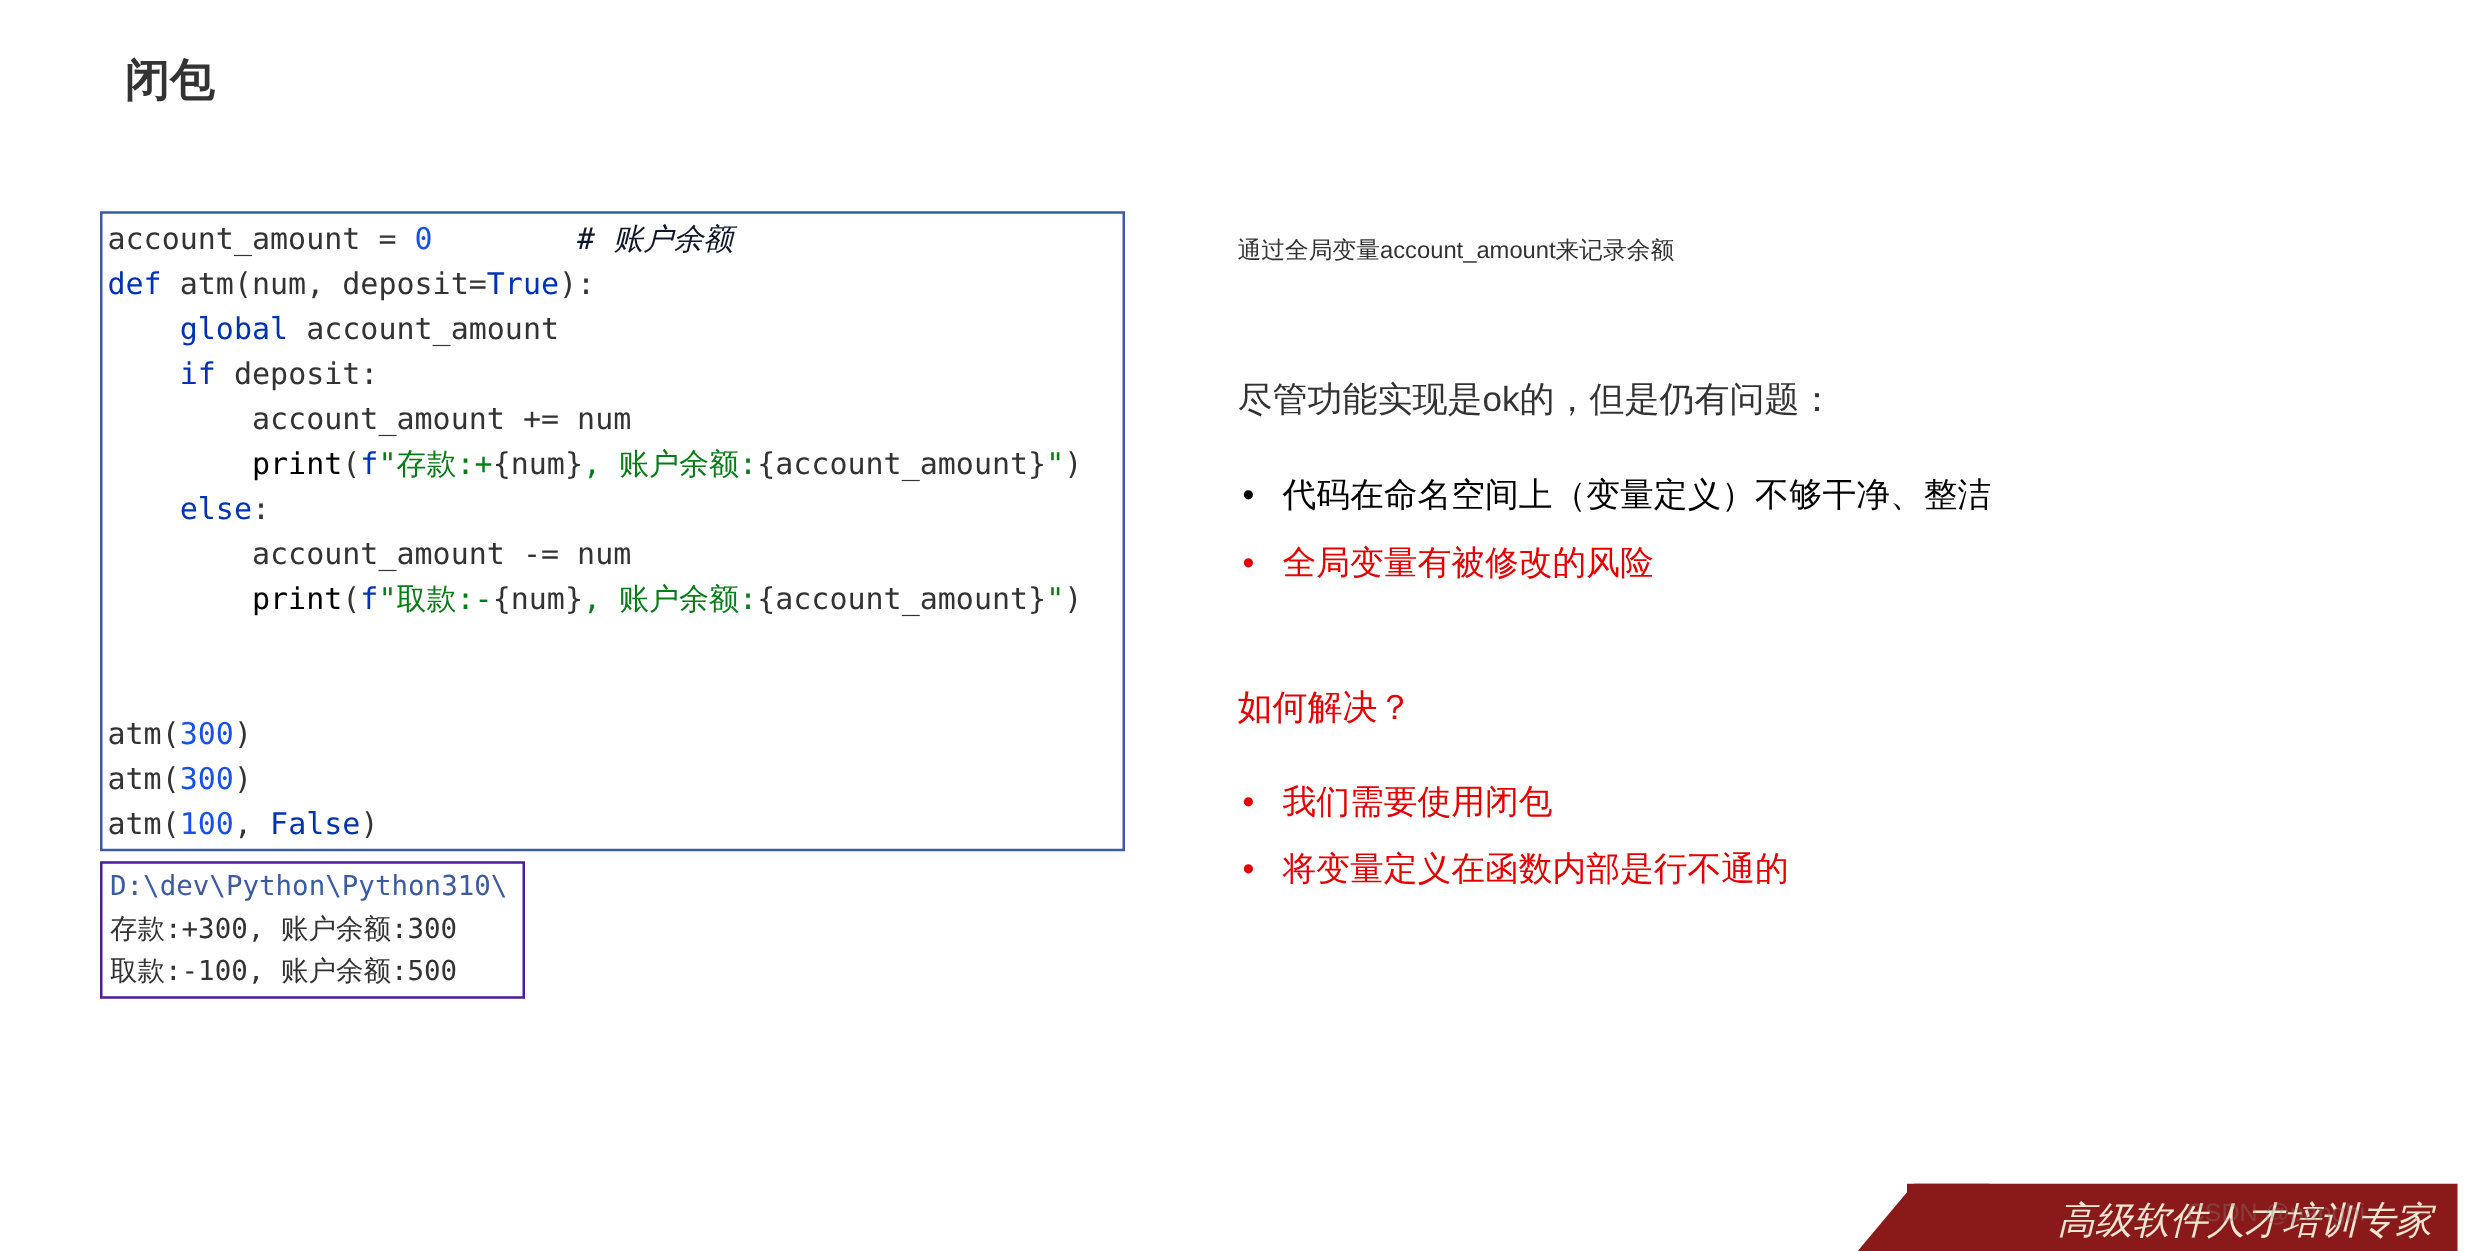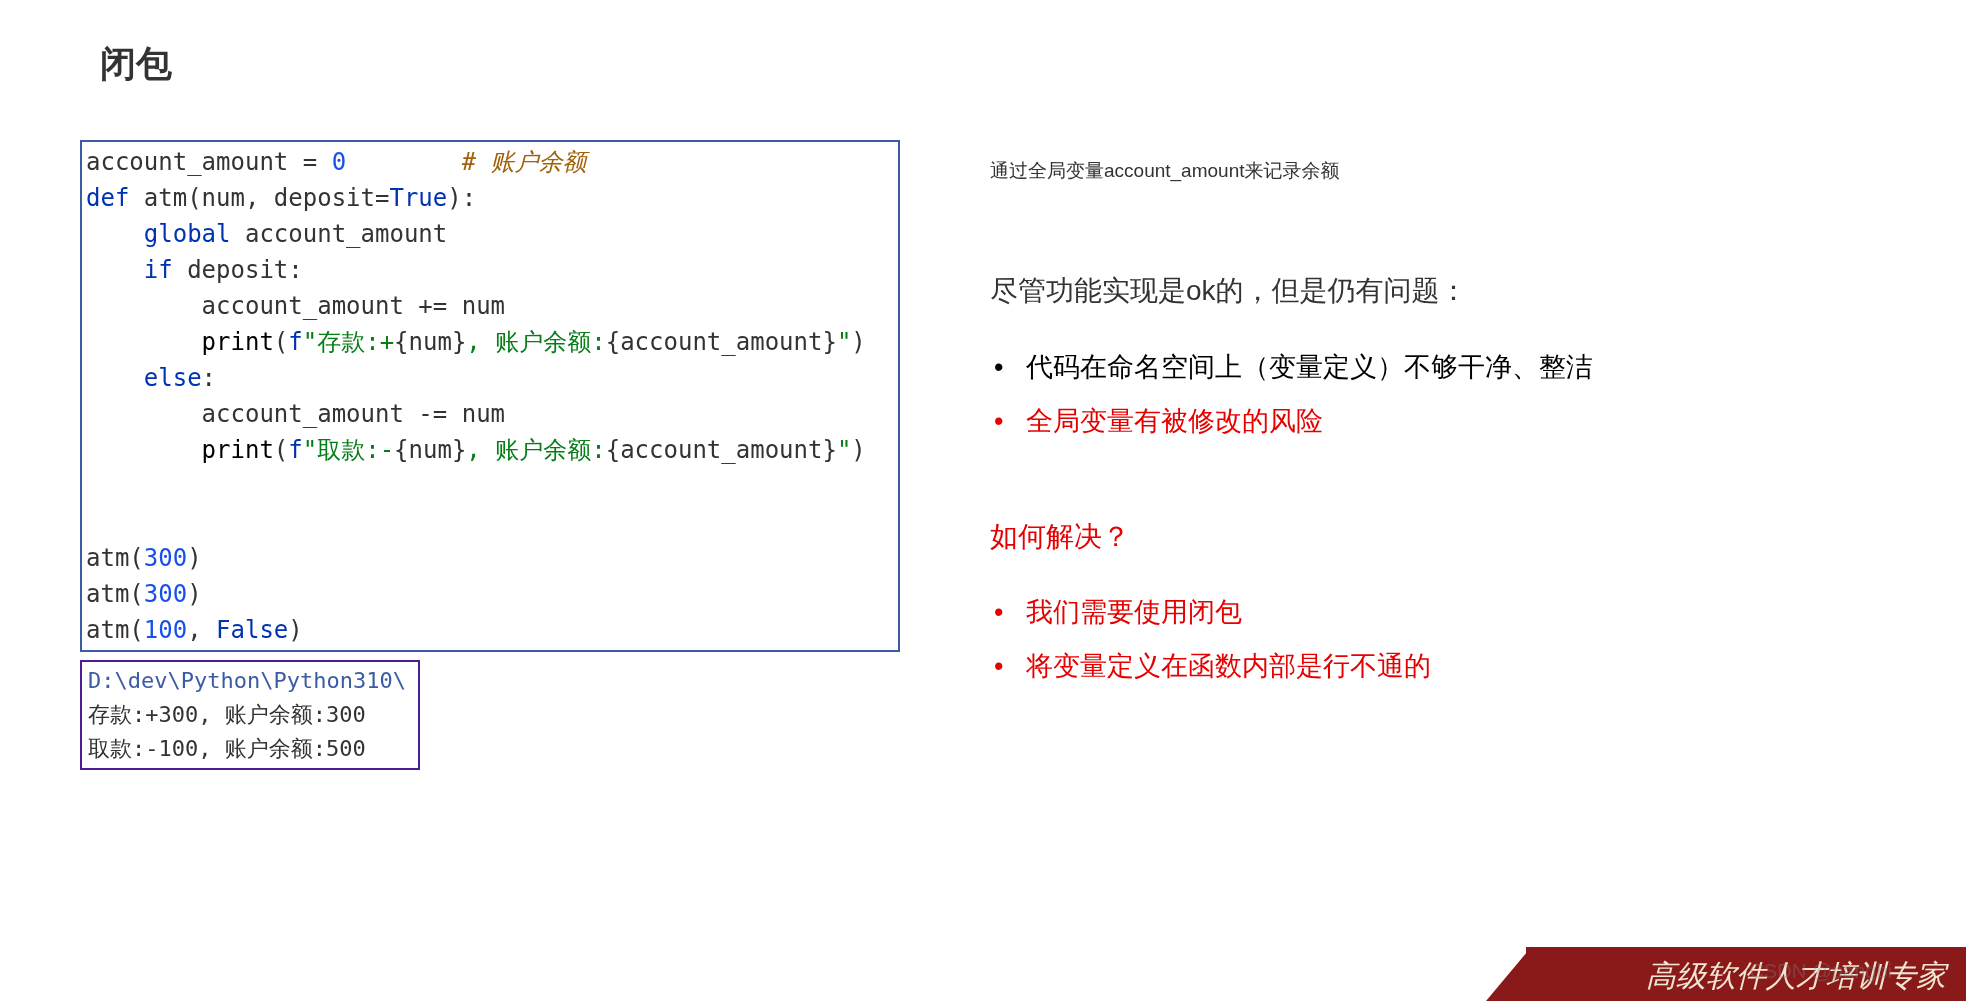--- a/index.html
+++ b/index.html
@@ -17,7 +17,7 @@
     .title {
       font-size: 36px;
       color: #333;
-      margin-bottom: 51px;
+      margin-bottom: 80px;
       margin-left: 20px;
     }
     .content {

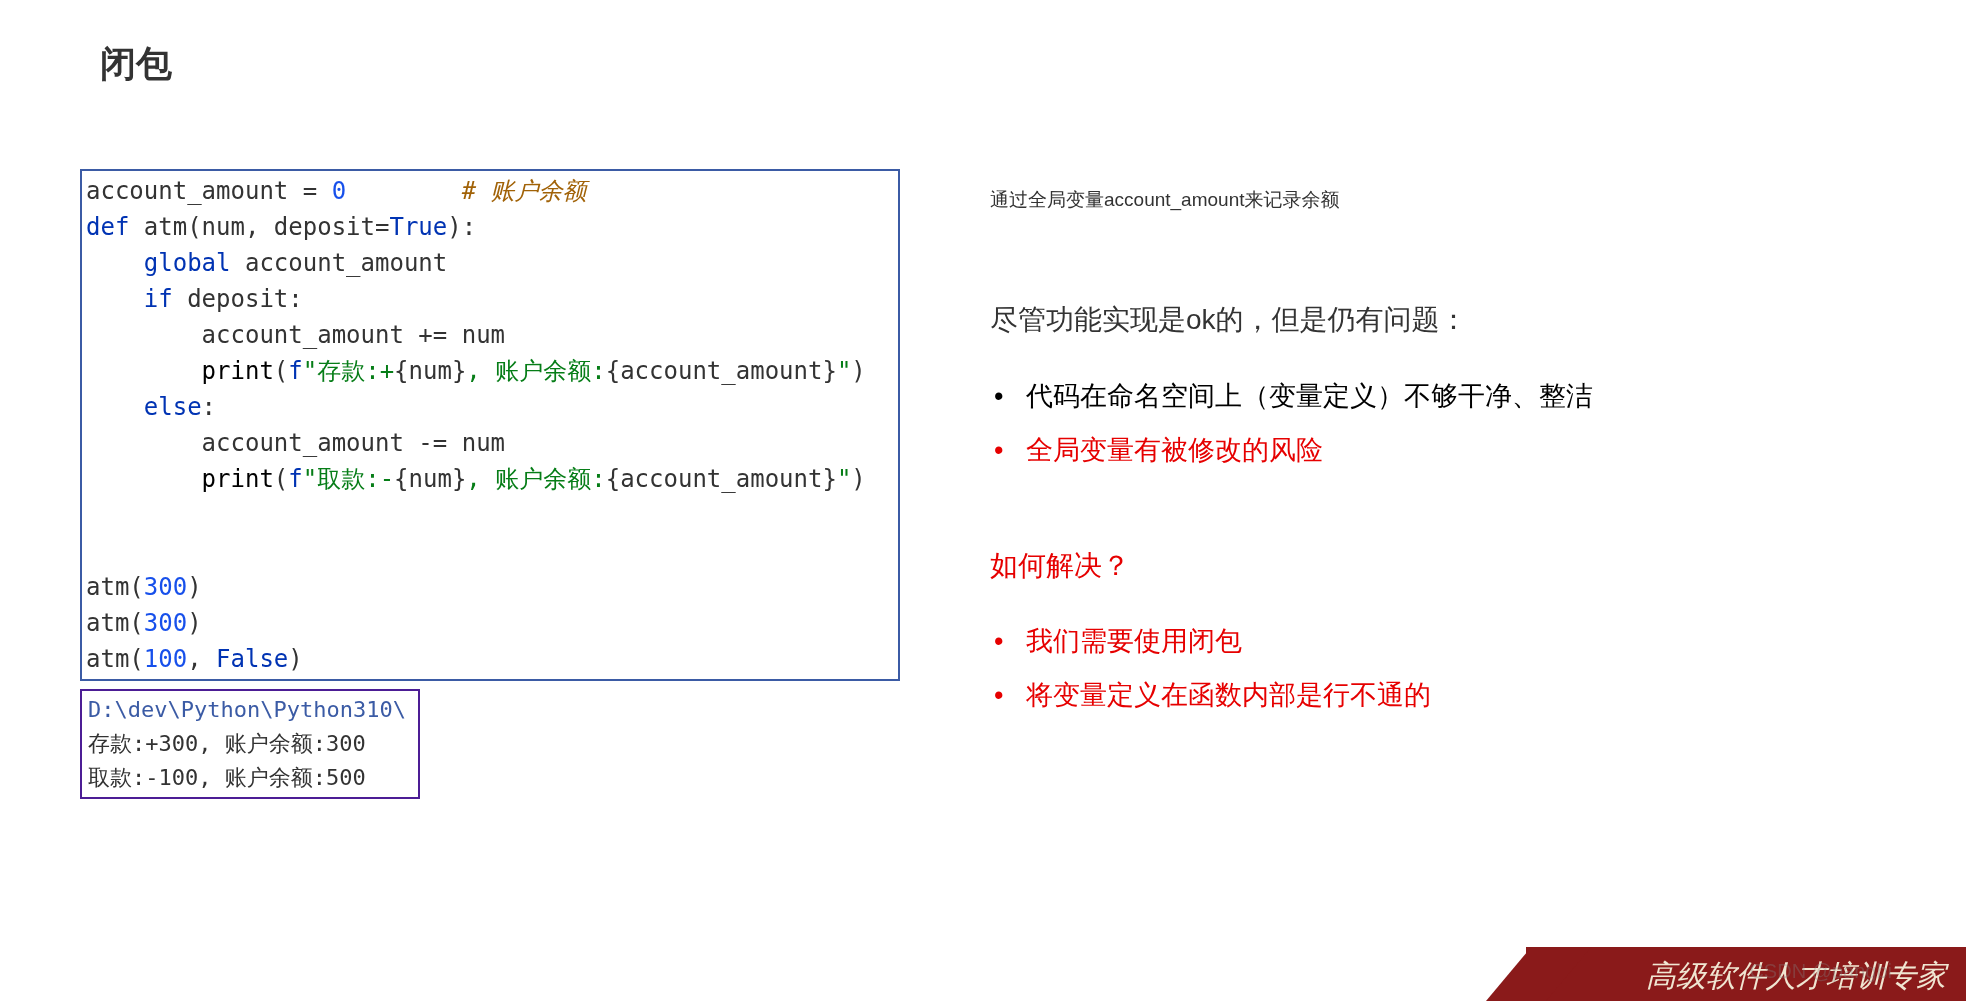--- a/index.html
+++ b/index.html
@@ -56,7 +56,7 @@
     .kw { color: #0033b3; }
     .num { color: #1750eb; }
     .str { color: #067d17; }
-    .cmt { color: #a16207; font-style: italic; }
+    .cmt { color: #0f172a; font-style: italic; }
     .builtin { color: #000; }
     .path { color: #3b5ba5; }
 

